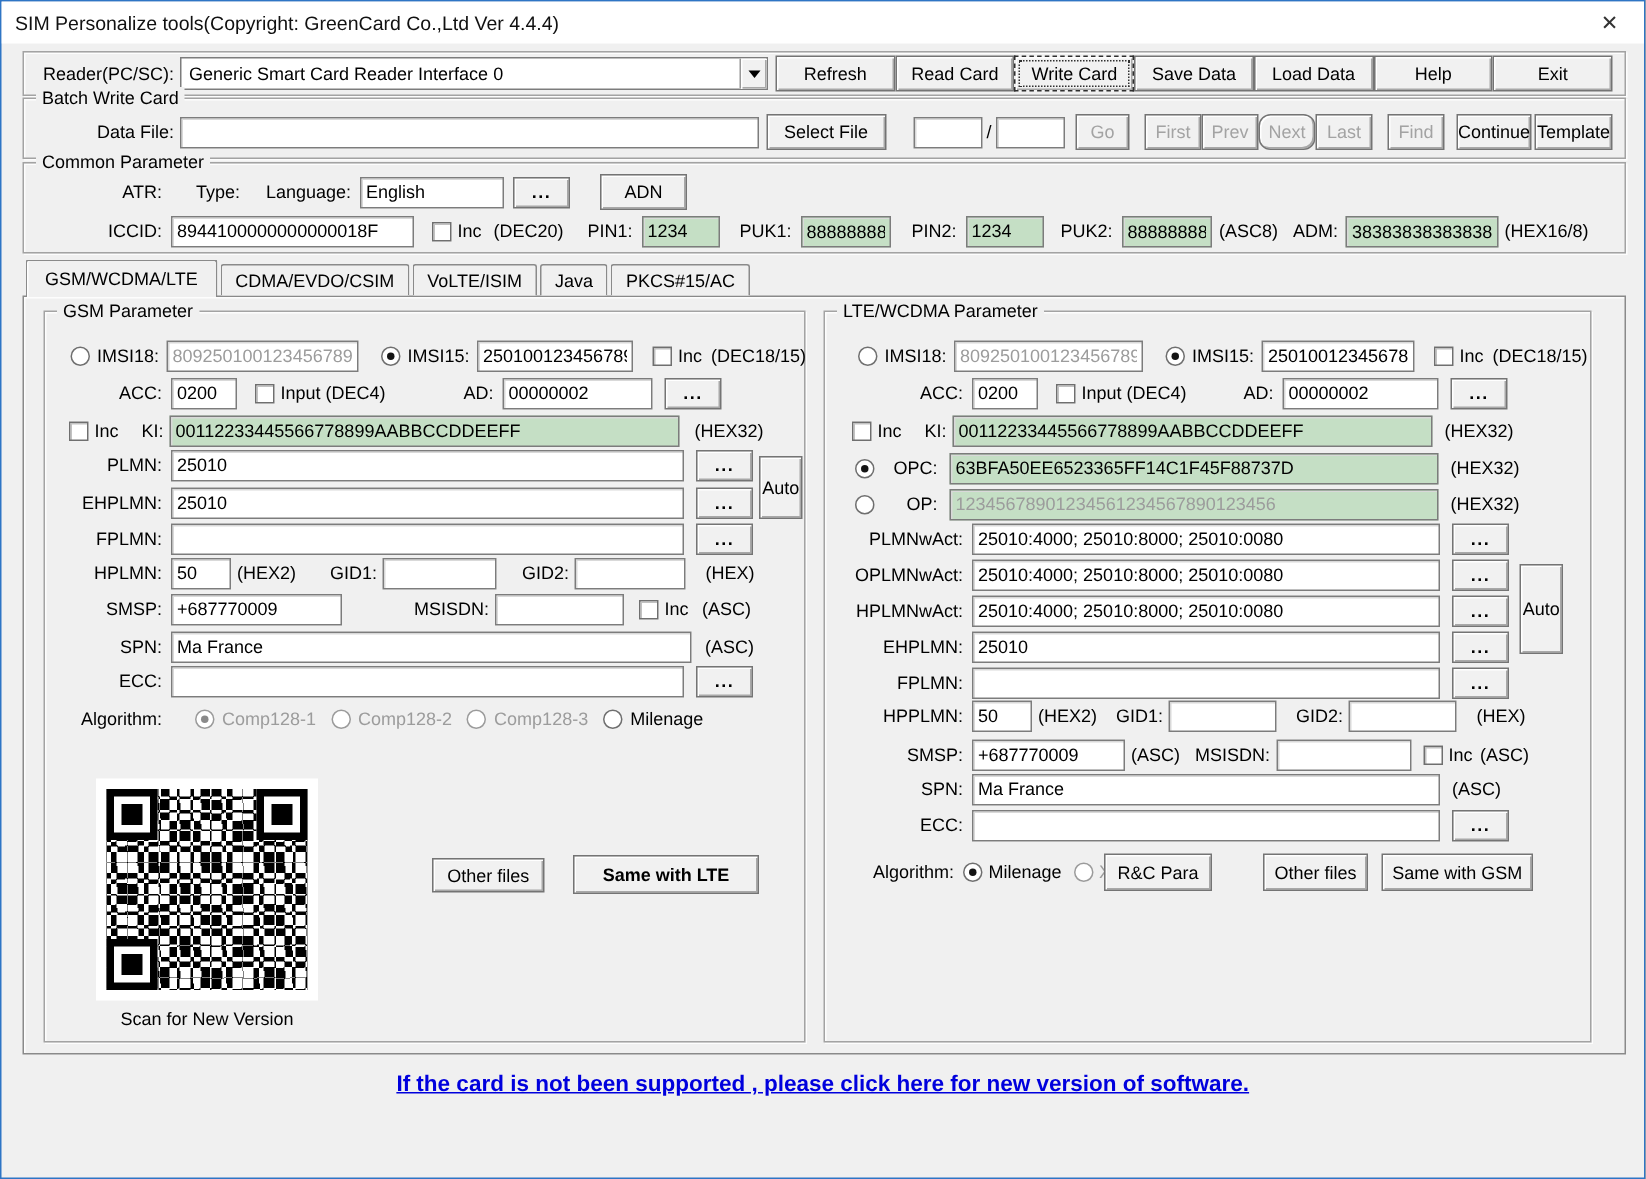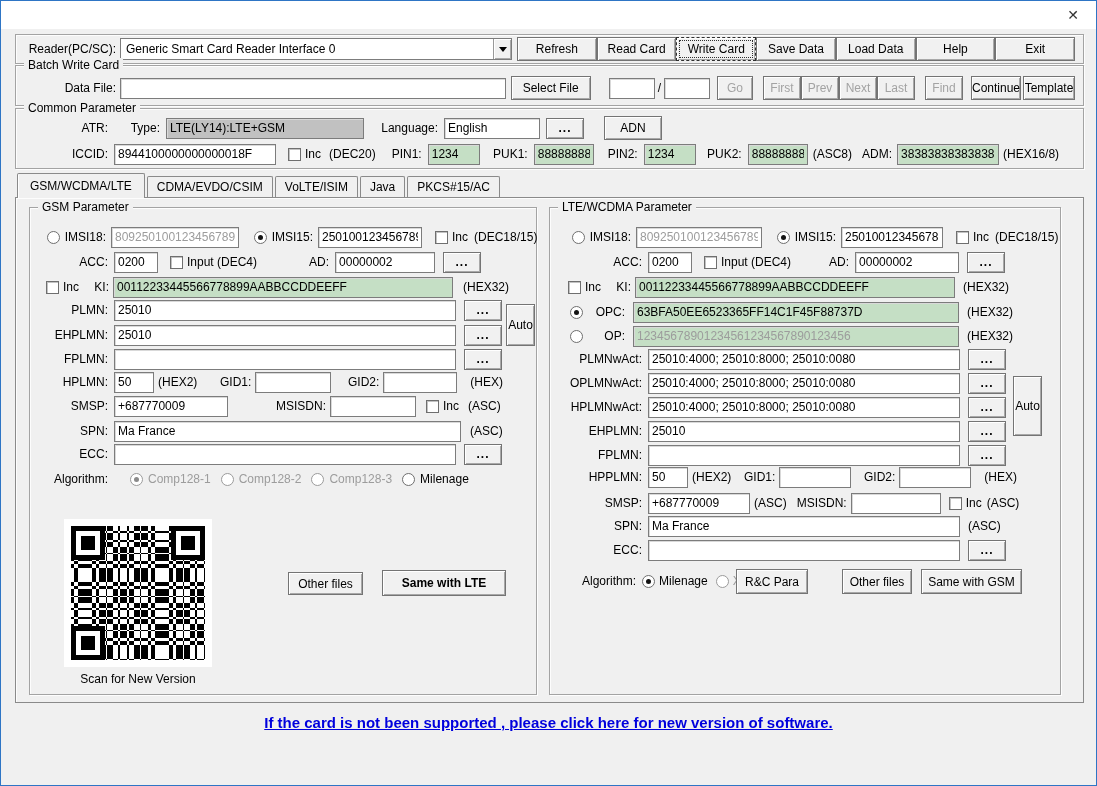--- a/index.html
+++ b/index.html
@@ -76,6 +76,7 @@
 <div class="window">
 
   <div class="titlebar">
+    <span class="title">SIM Personalize tools(Copyright: GreenCard Co.,Ltd Ver 4.4.4)</span>
     <span class="close">✕</span>
   </div>
 

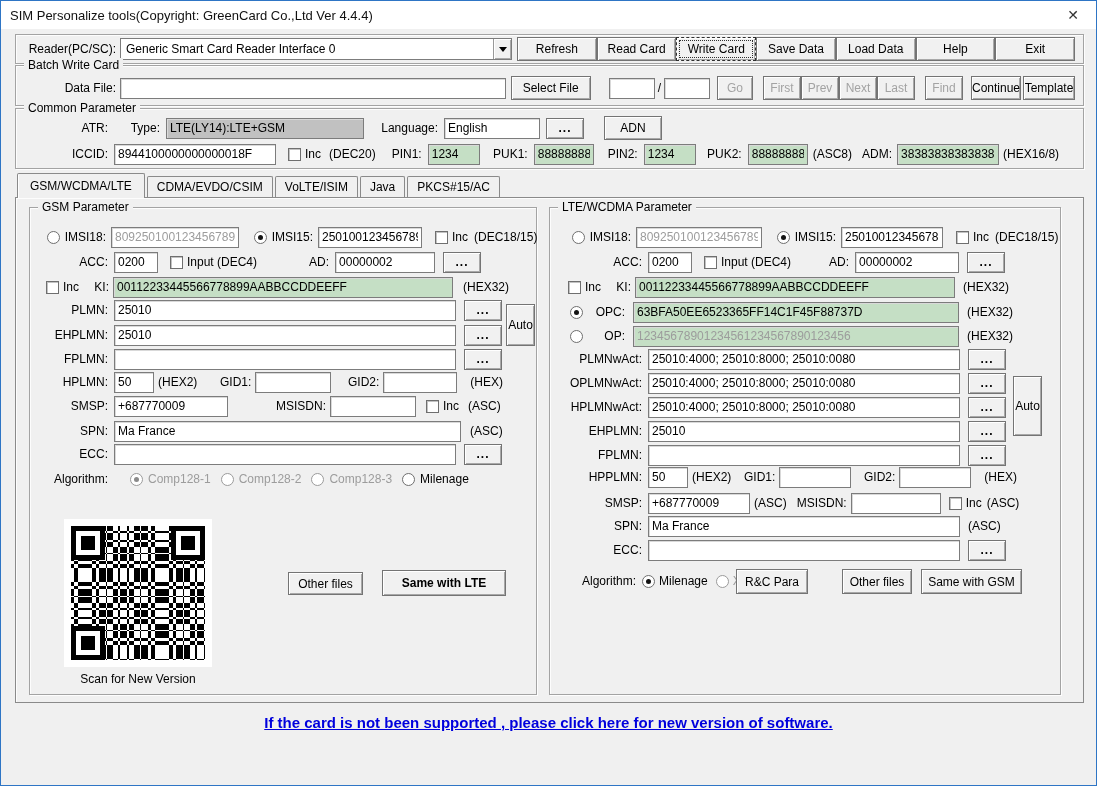--- a/index.html
+++ b/index.html
@@ -113,7 +113,7 @@
       <div class="btn dis" style="width:36px;margin-left:7px;">Go</div>
       <div class="btn dis" style="width:38px;margin-left:10px;">First</div>
       <div class="btn dis" style="width:38px;">Prev</div>
-      <div class="btn dis" style="width:38px;">Next</div>
+      <div class="btn dis" style="width:38px;border-radius:8px;">Next</div>
       <div class="btn dis" style="width:38px;">Last</div>
       <div class="btn dis" style="width:38px;margin-left:10px;">Find</div>
       <div class="btn" style="width:50px;margin-left:8px;">Continue</div>

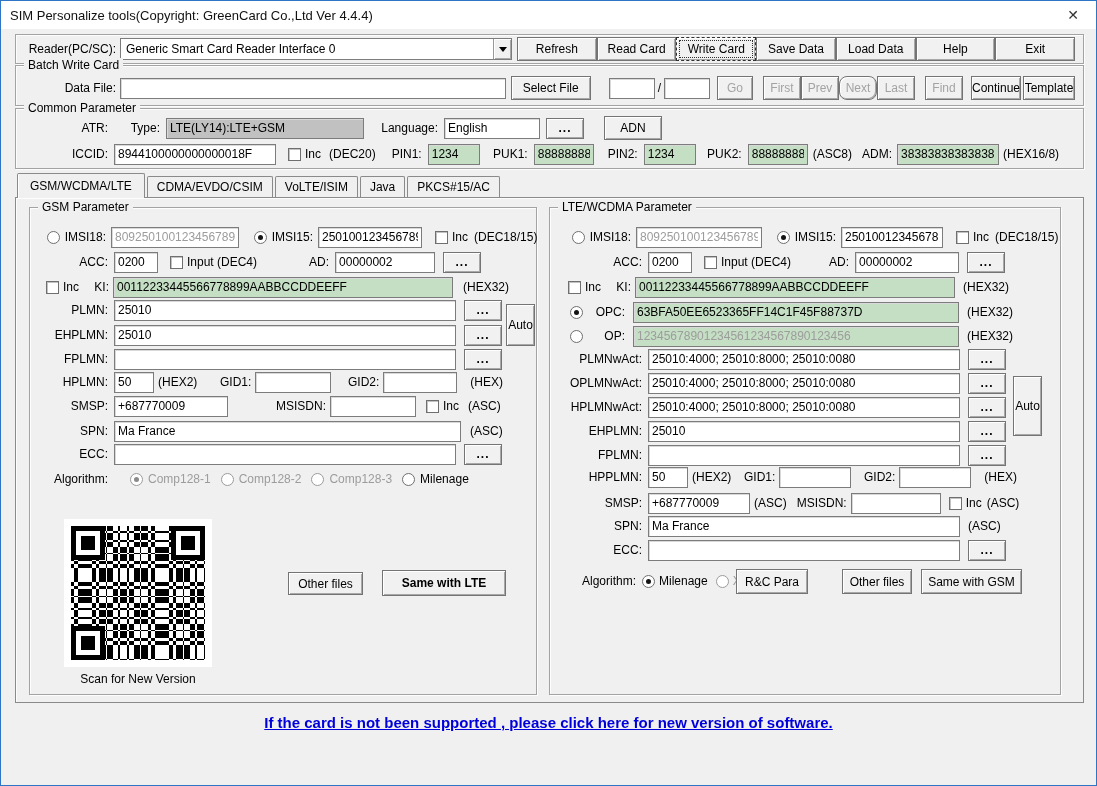--- a/index.html
+++ b/index.html
@@ -126,7 +126,6 @@
     <div class="row" style="left:8px;right:8px;top:8px;">
       <span class="lbl" style="width:84px;">ATR:</span>
       <span class="lbl" style="width:42px;margin-left:10px;">Type:</span>
-      <input class="tf grayro" style="width: 198px; margin-left: 6px;" value="LTE(LY14):LTE+GSM">
       <span class="lbl" style="width:60px;margin-left:14px;">Language:</span>
       <input class="tf" style="width: 96px; margin-left: 6px;" value="English">
       <div class="btn more" style="margin-left:6px;">...</div>

